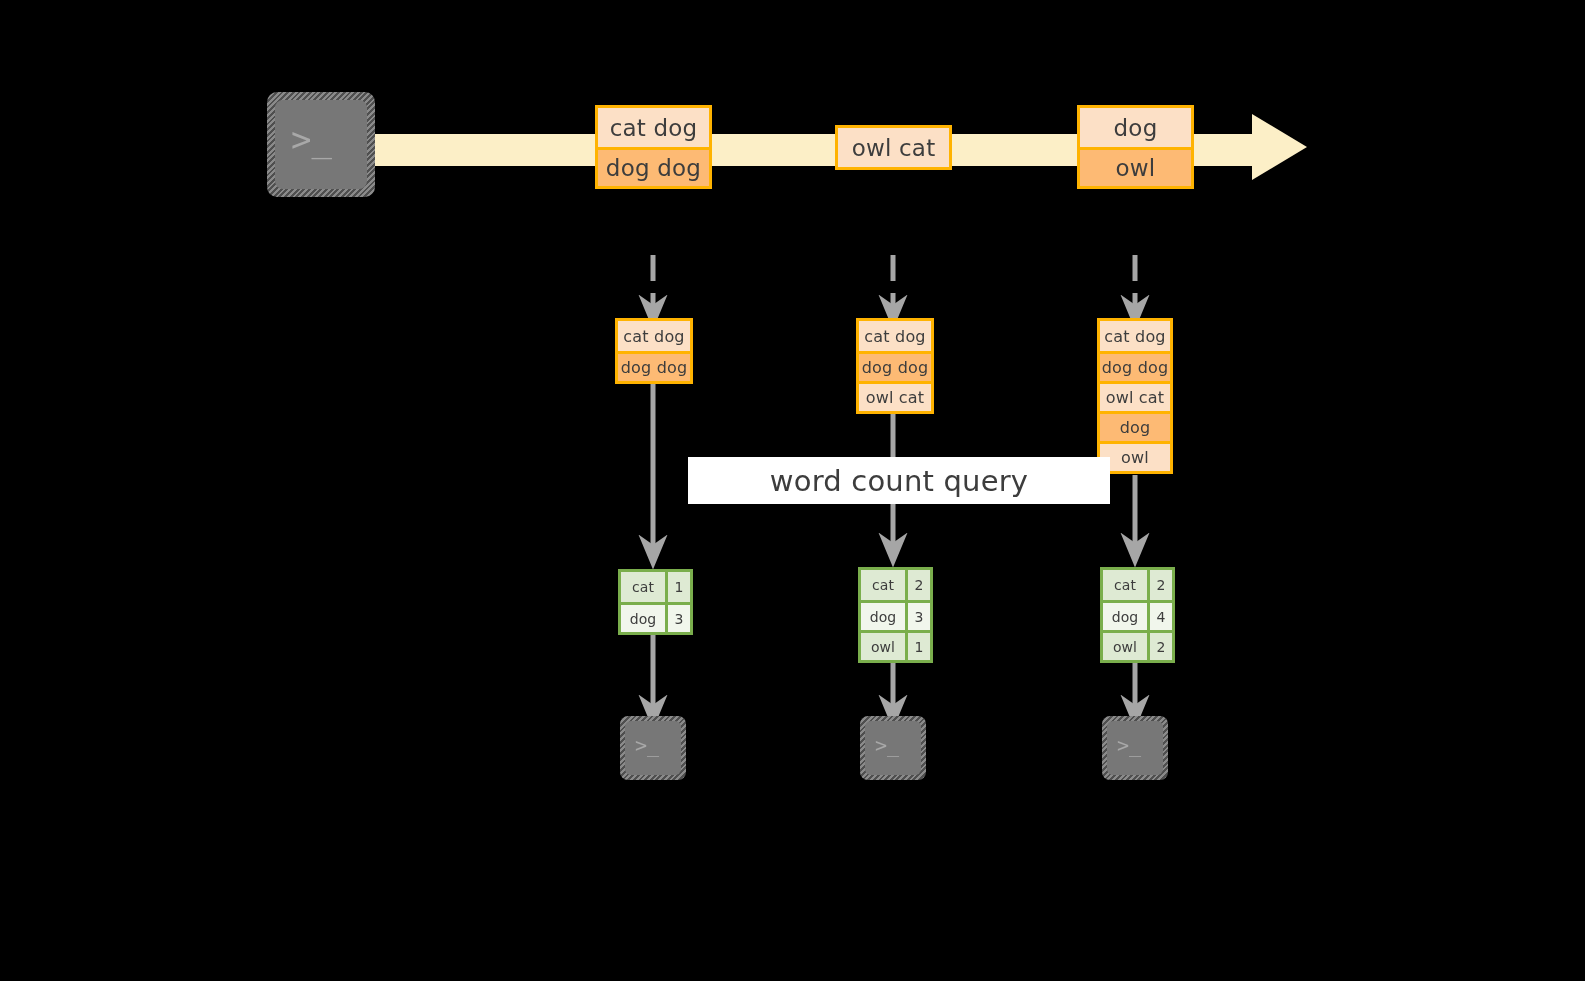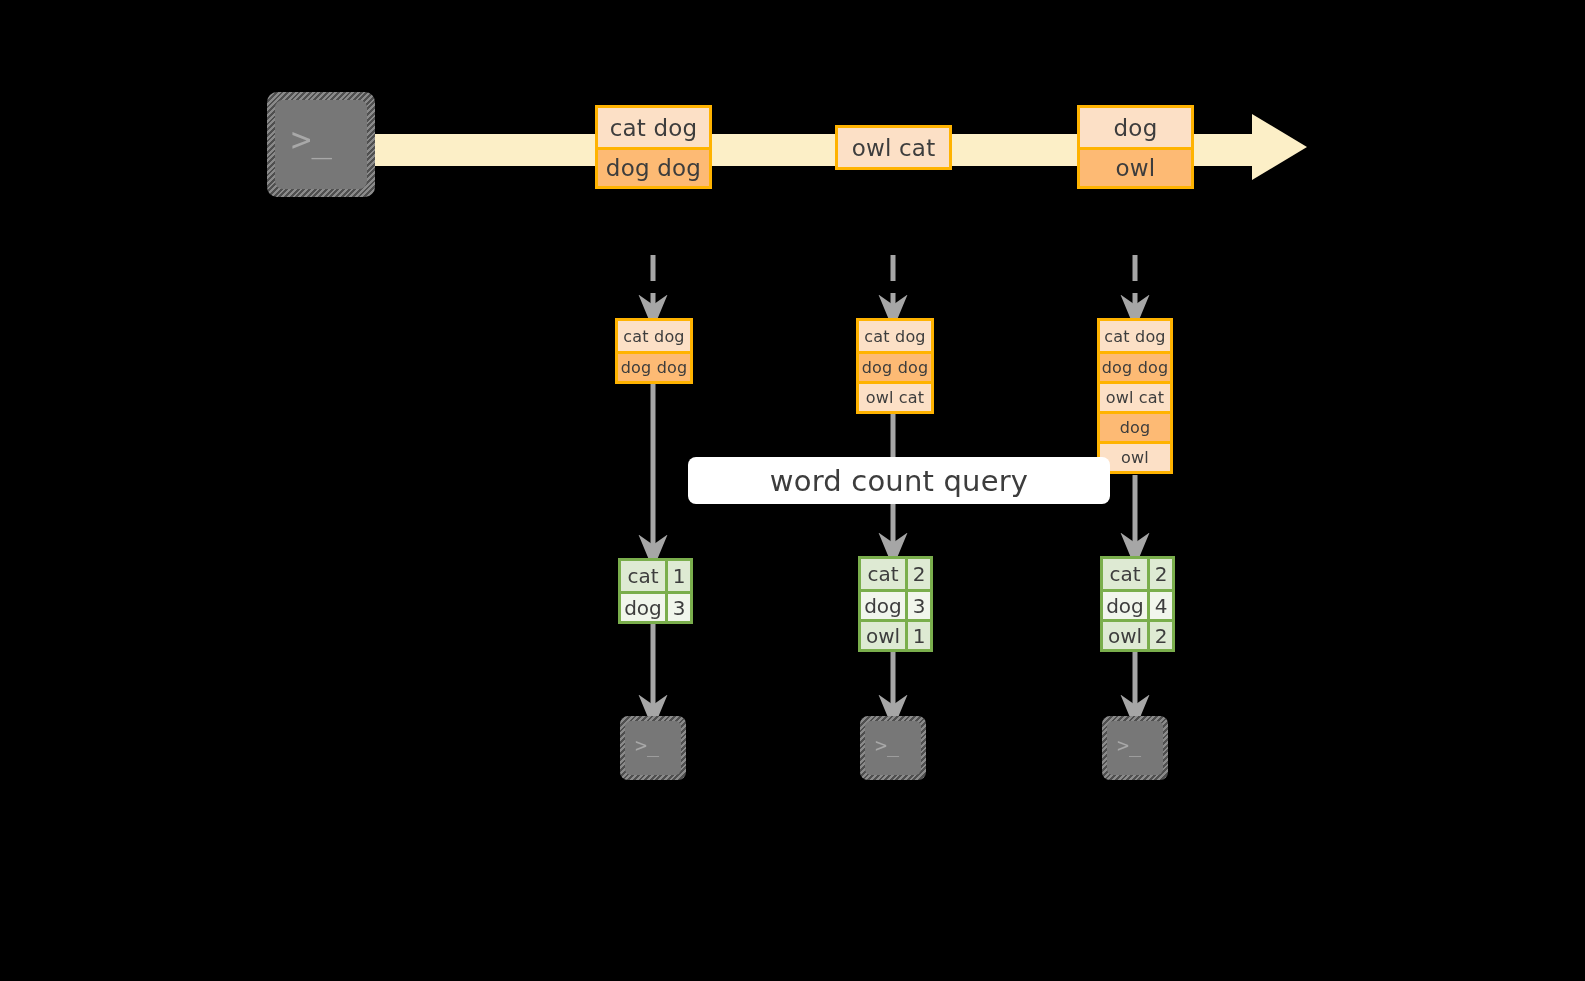--- a/index.html
+++ b/index.html
@@ -144,7 +144,6 @@
     font-size: 29px;
     color: #3d3d3d;
     letter-spacing: .2px;
-    border-radius: 8px;
   }
 
   

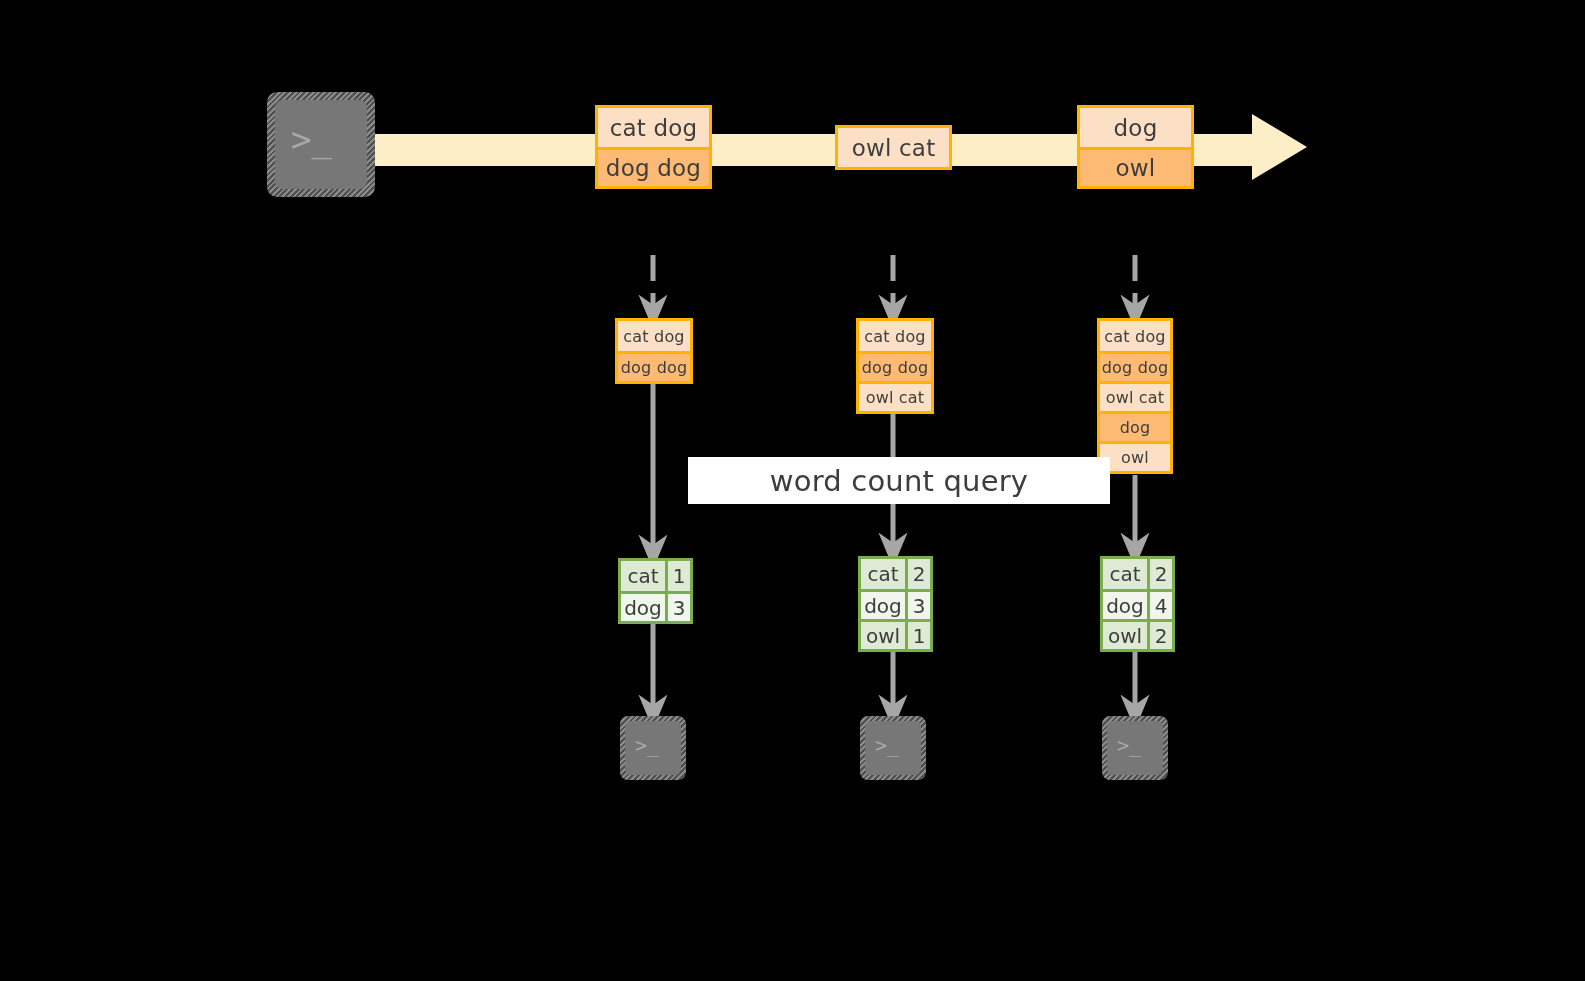--- a/index.html
+++ b/index.html
@@ -106,8 +106,9 @@
     position: absolute;
     box-sizing: border-box;
     border: 3px solid #7AAE4C;
-    font-size: 20px;
+    font-size: 14px;
     color: #3d3d3d;
+    margin-top: 11px;
   }
   .res-row {
     display: flex;

